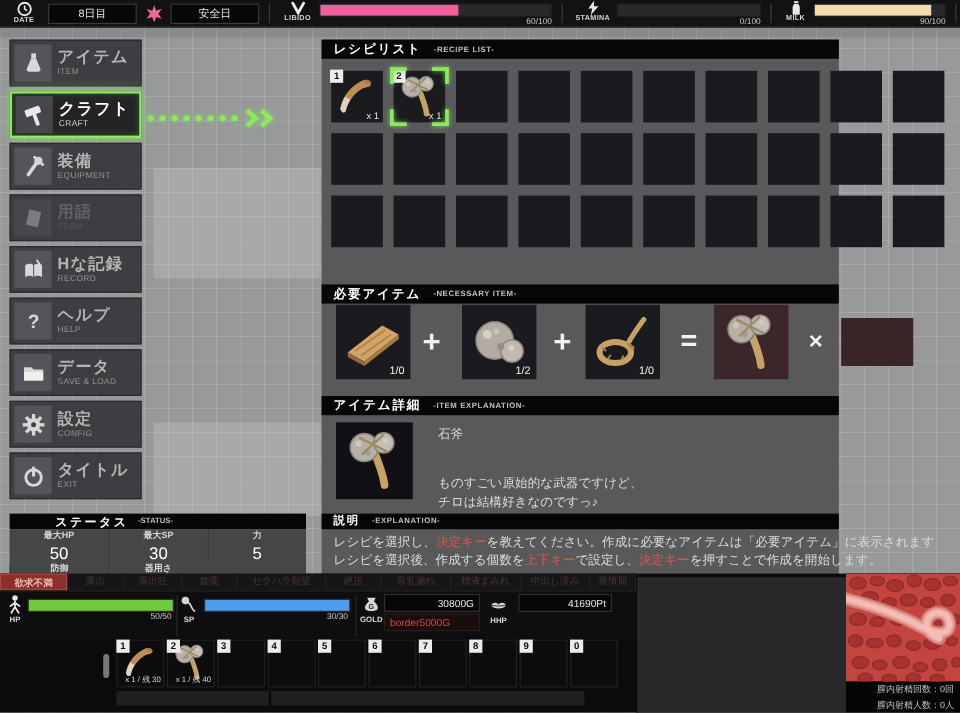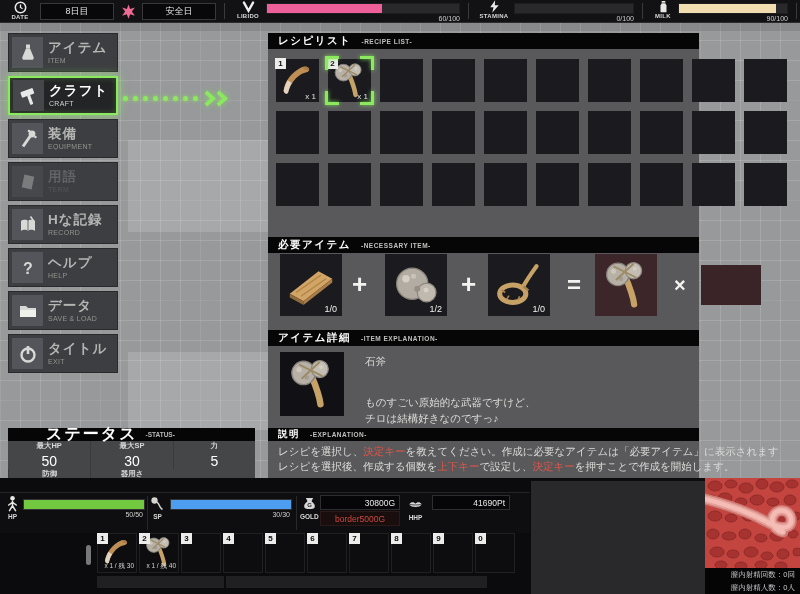--- a/index.html
+++ b/index.html
@@ -409,6 +409,17 @@
       <span class="txt">
           <span class="jp">データ</span>
       <span class="en">SAVE &amp; LOAD</span>
+        </span>
+    </div>
+    <div class="sbtn">
+      <span class="ibox">
+          <svg>
+            <use href="#sym-gear"></use>
+          </svg>
+        </span>
+      <span class="txt">
+          <span class="jp">設定</span>
+      <span class="en">CONFIG</span>
         </span>
     </div>
     <div class="sbtn">

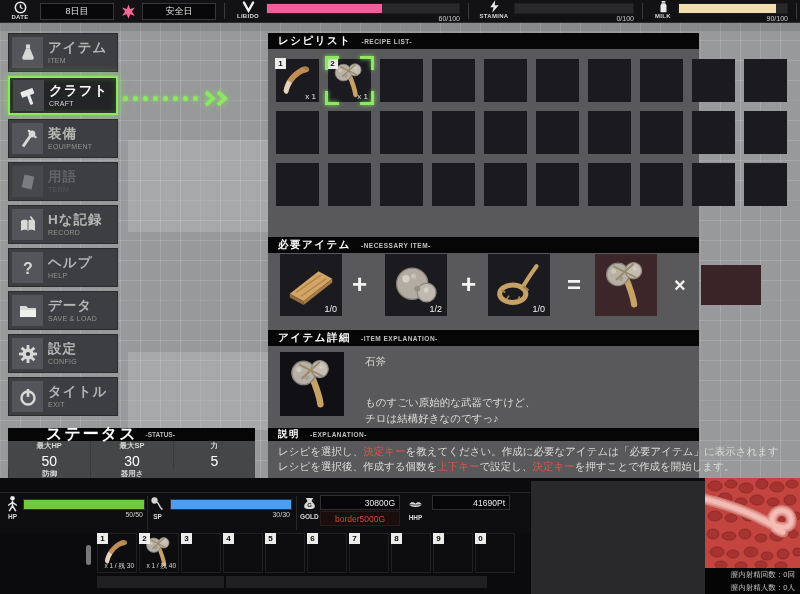--- a/index.html
+++ b/index.html
@@ -58,7 +58,7 @@
   
   .statuspanel{position:absolute;left:8px;top:428px;width:247px;z-index:4}
   .sp-hd{height:13px;background:#060607;display:flex;align-items:center;padding-left:38px;gap:8px}
-  .sp-hd .jp{font-size:16px;font-weight:bold;color:#fff;letter-spacing:2px}
+  .sp-hd .jp{font-size:10px;font-weight:bold;color:#fff;letter-spacing:2px}
   .sp-hd .en{font-size:6.5px;color:#b8b8b6;font-weight:bold}
   .sp-body{height:37px;background:#454648;display:grid;grid-template-columns:repeat(3,1fr)}
   .sp-cell{display:flex;flex-direction:column;align-items:center;justify-content:center;border-left:1px solid #393a3c}

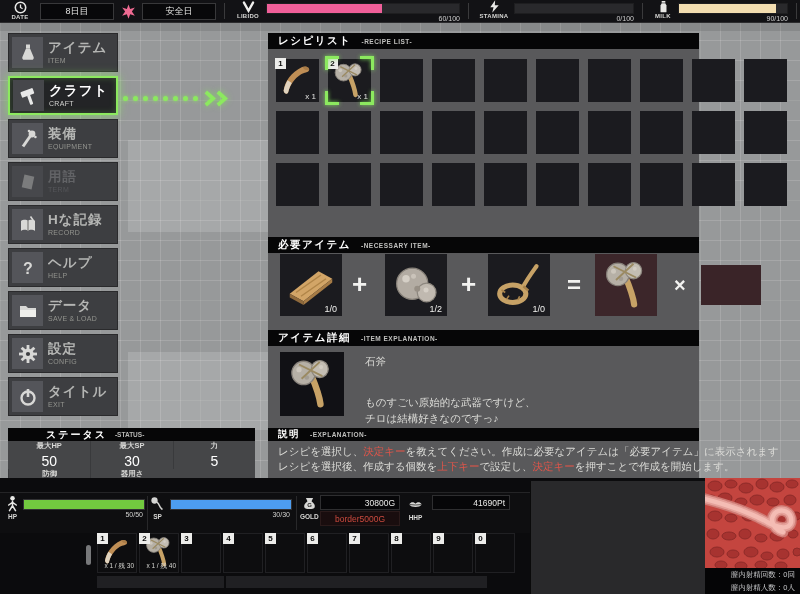--- a/index.html
+++ b/index.html
@@ -594,6 +594,18 @@
   </div>
 
   <div class="bottom">
+    <div class="ctabs">
+      <span class="ctab active" style="width:56px">欲求不満</span>
+      <span class="ctab" style="width:48px">露出</span>
+      <span class="ctab" style="width:48px">露出狂</span>
+      <span class="ctab" style="width:46px">媚薬</span>
+      <span class="ctab" style="width:74px">セクハラ願望</span>
+      <span class="ctab" style="width:46px">絶頂</span>
+      <span class="ctab" style="width:58px">母乳漏れ</span>
+      <span class="ctab" style="width:58px">精液まみれ</span>
+      <span class="ctab" style="width:58px">中出し済み</span>
+      <span class="ctab" style="width:38px">発情期</span>
+    </div>
 
     <div class="pbar">
       <span class="pic" style="left:5px;top:2px">

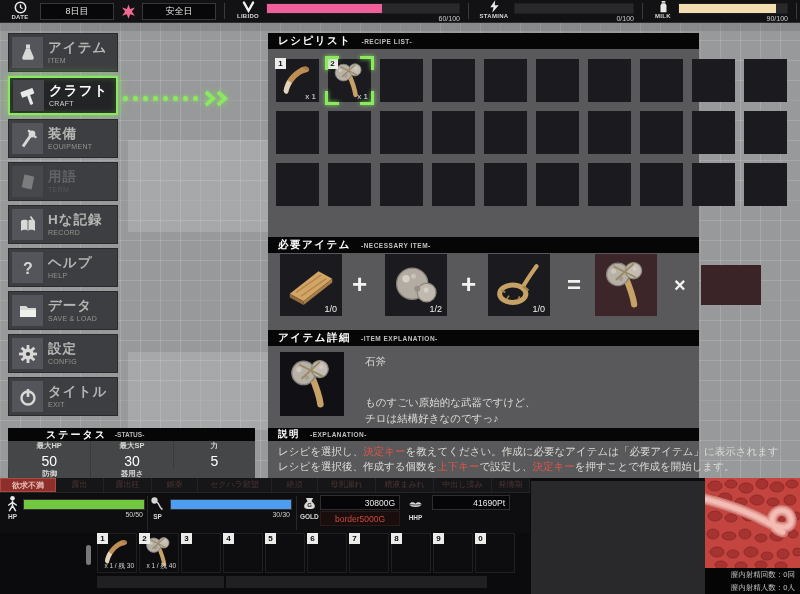--- a/index.html
+++ b/index.html
@@ -116,7 +116,7 @@
   .goldbox{position:absolute;background:#060608;border:1px solid #2e2e30;box-sizing:border-box;
     display:flex;align-items:center;justify-content:flex-end;padding-right:4px;font-size:8.5px;color:#eaeae8}
   .borderbox{position:absolute;background:#190d0e;border:1px solid #2a1a1a;box-sizing:border-box;
-    display:flex;align-items:center;justify-content:center;padding:0 4px;font-size:8.5px;color:#cc4a3e}
+    display:flex;align-items:center;justify-content:flex-start;padding:0 4px;font-size:8.5px;color:#cc4a3e}
   .pill{position:absolute;left:86px;top:67px;width:5px;height:20px;background:#77787a;border-radius:3px}
   .hotbar{position:absolute;left:97px;top:55px;display:flex;gap:2px}
   .hslot{position:relative;width:40px;height:40px;background:#0d0d0f;border:1px solid #202023;box-sizing:border-box;cursor:pointer;flex:none}

